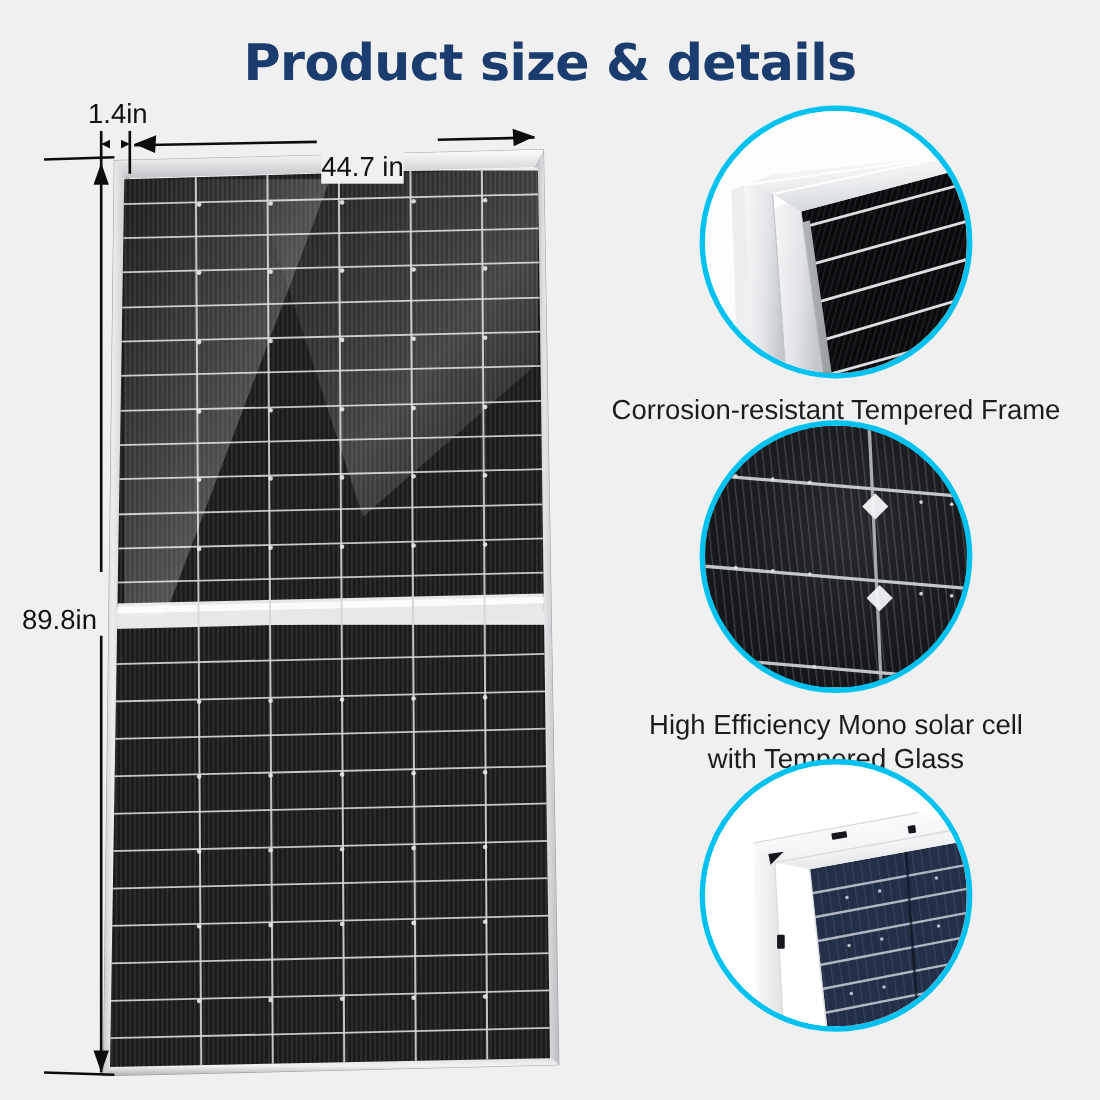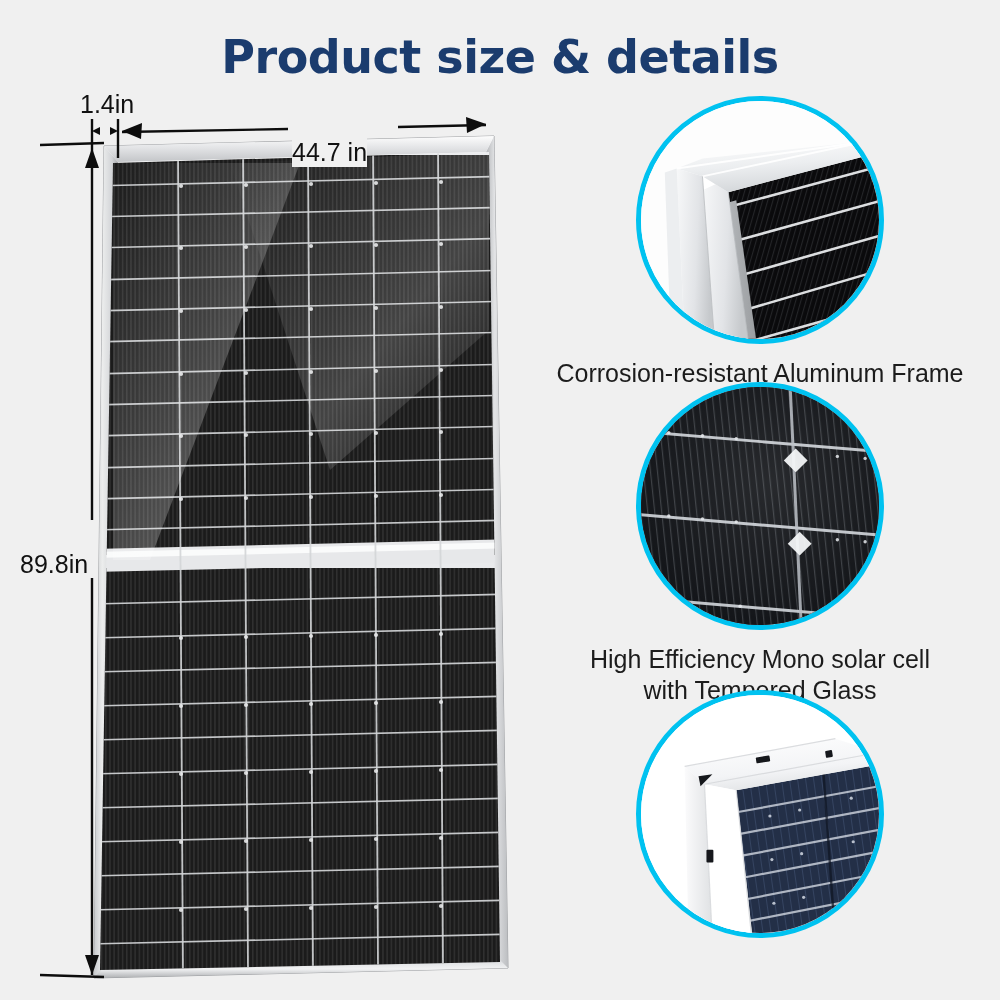--- a/index.html
+++ b/index.html
@@ -368,7 +368,7 @@
       </div>
     </div>
     <div class="caption">
-      <div>Corrosion-resistant Aluminum Frame</div>
+      <div>Corrosion-resistant Tempered Frame</div>
     </div>
   </div>
 

